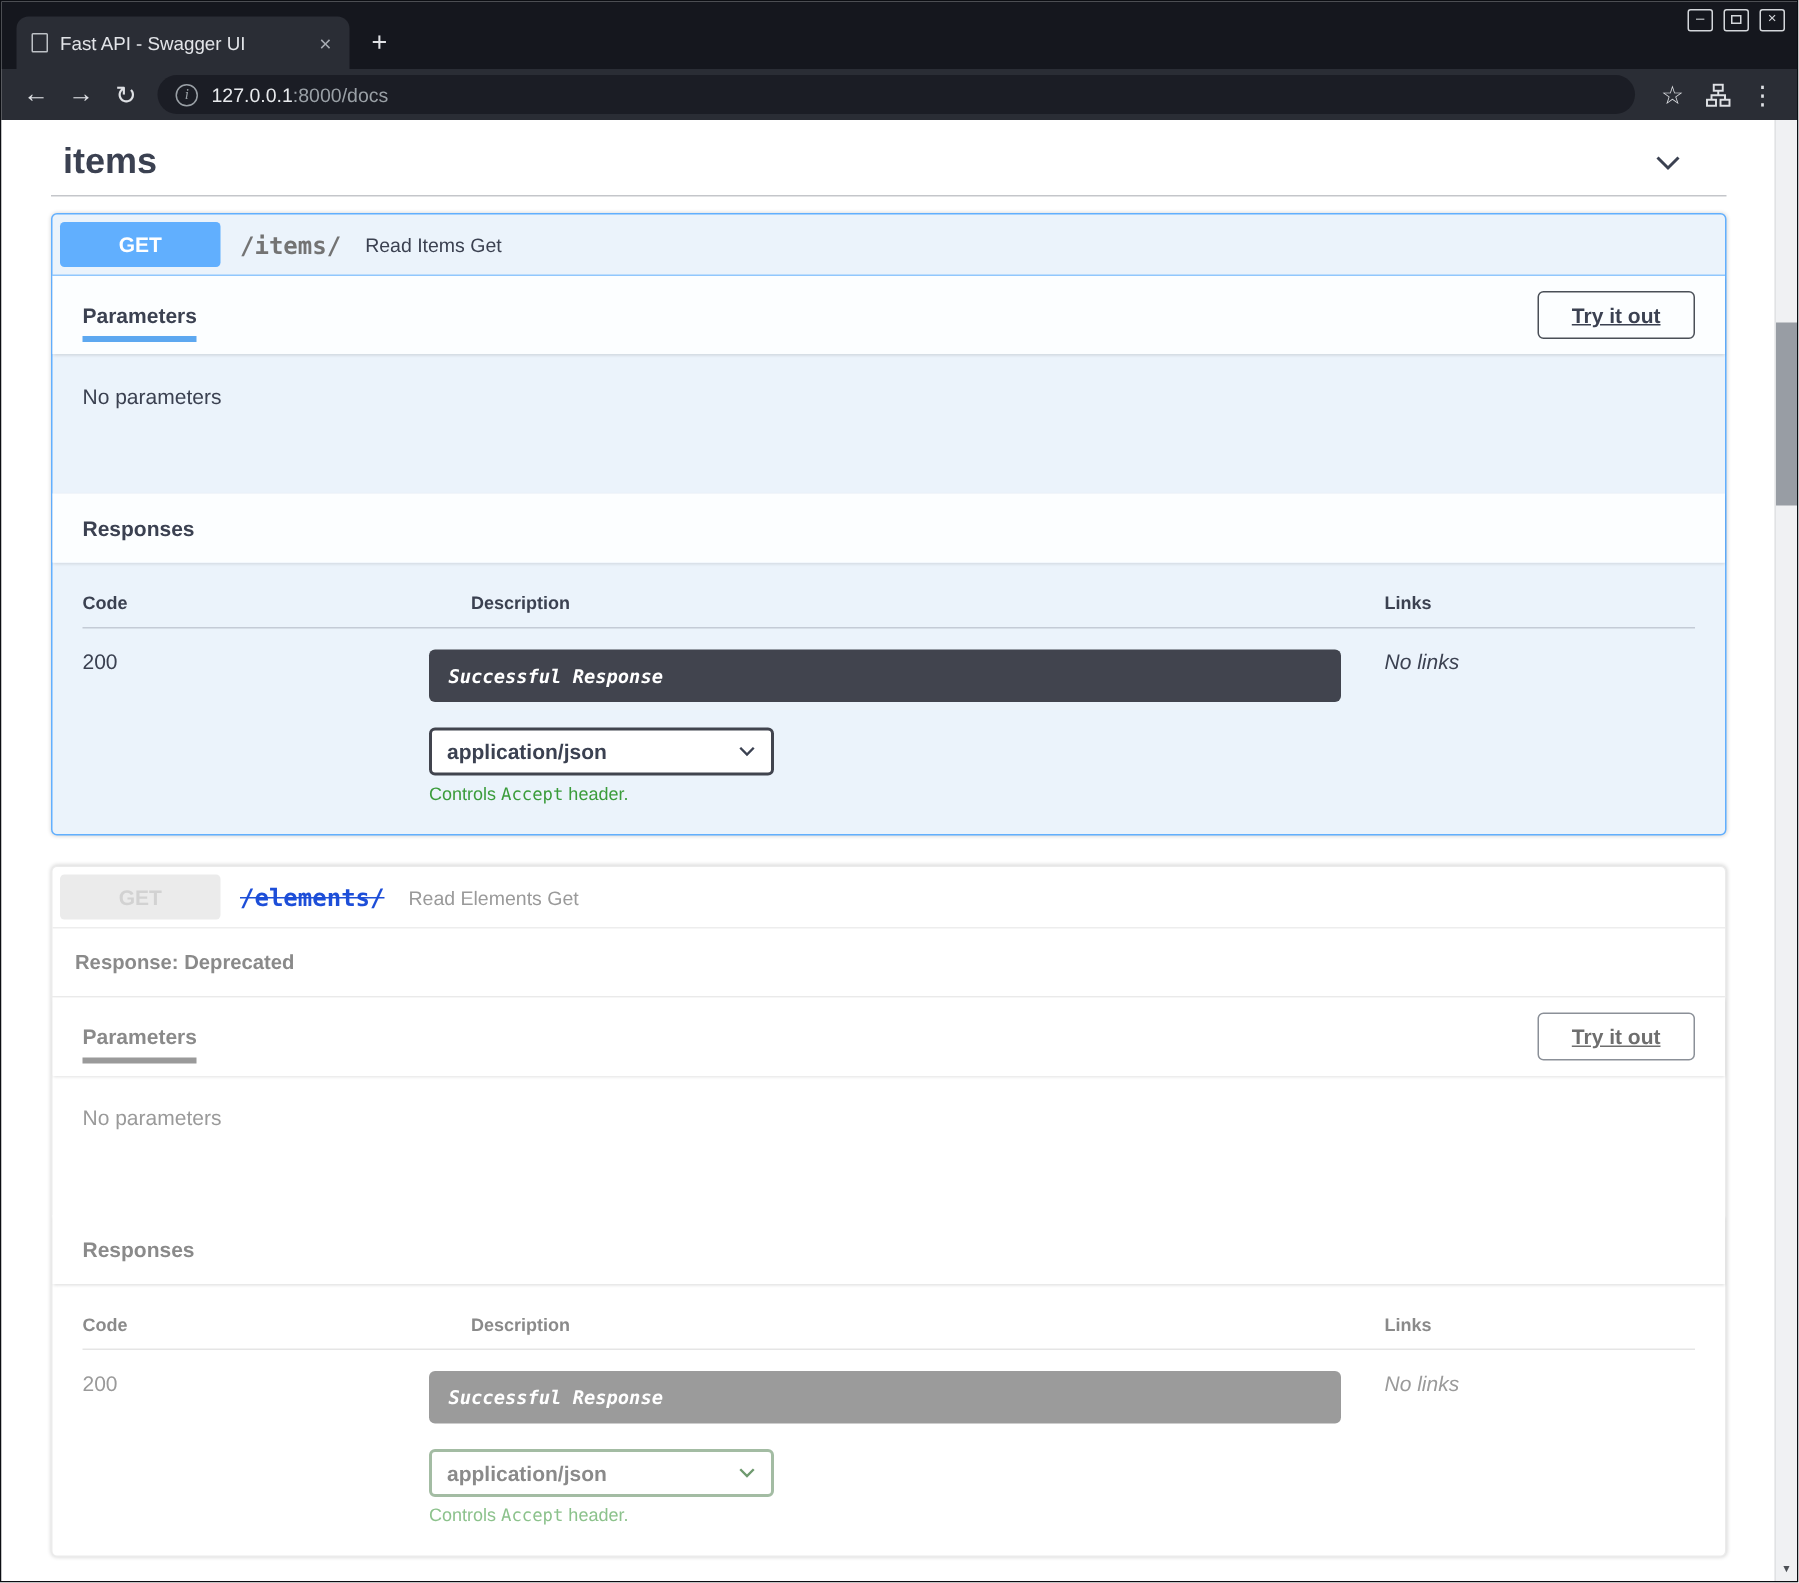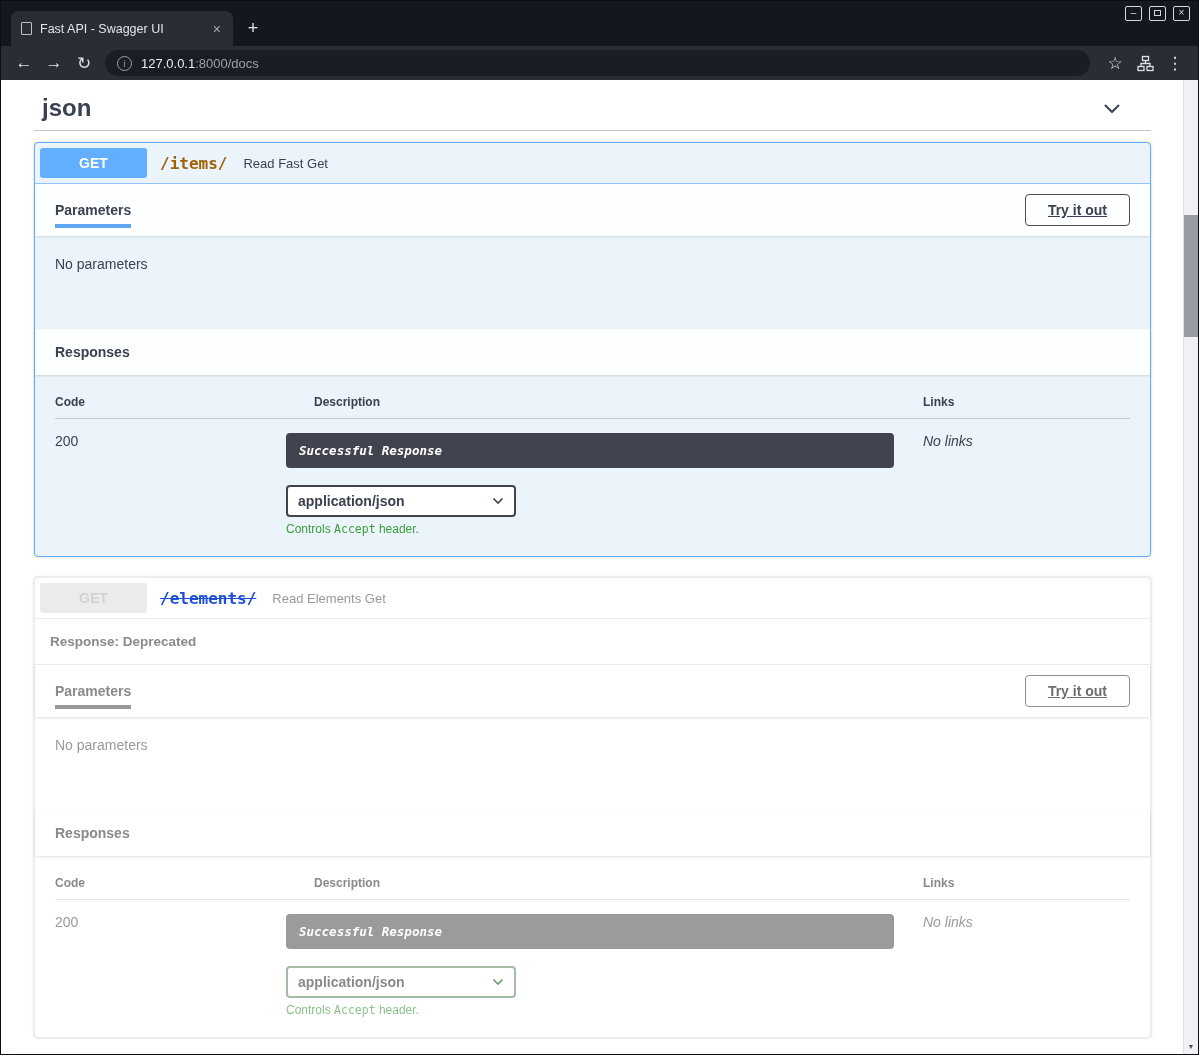--- a/index.html
+++ b/index.html
@@ -134,7 +134,7 @@
     <div class="content">
 
       <div class="sec-head">
-        <span class="sec-title">json</span>
+        <span class="sec-title">items</span>
         <span class="sec-chevron">
           <svg width="22" height="22" viewBox="0 0 22 22" fill="none" stroke="#3b4151" stroke-width="2">
               <path d="M4 8 l7 7 l7 -7"></path>

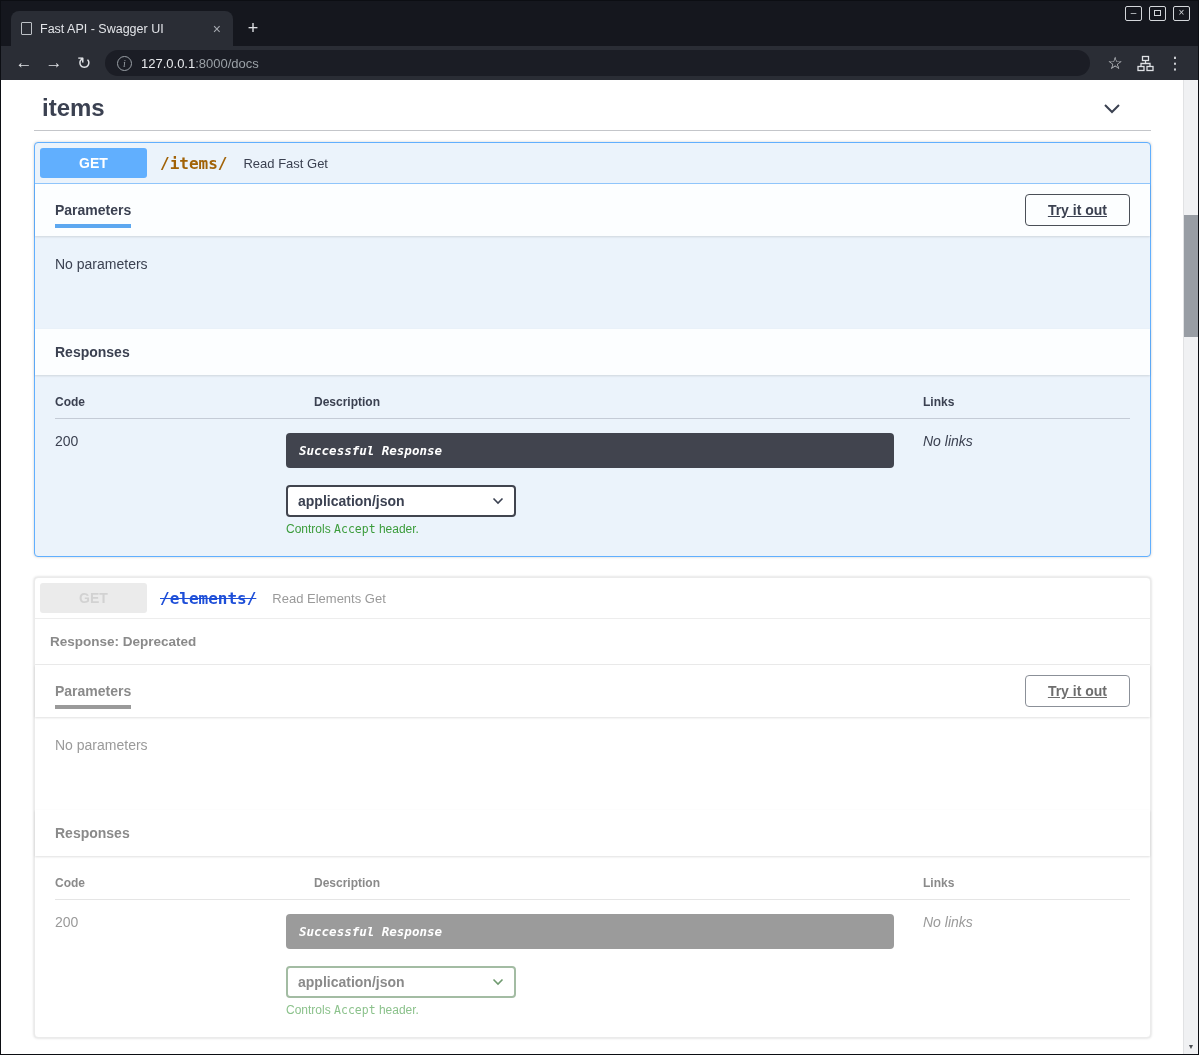--- a/index.html
+++ b/index.html
@@ -51,7 +51,7 @@
   .method { flex:0 0 107px; padding:7px 0; text-align:center; border-radius:3px; font-weight:700; font-size:14px; }
   .opblock.get .method { background:#61affe; color:#fff; }
   .opblock.deprecated .method { background:#ebebeb; color:#d2d2d2; }
-  .op-path { margin:0 10px 0 13px; font-family:"DejaVu Sans Mono", monospace; font-weight:700; font-size:16px; color:#a16207; }
+  .op-path { margin:0 10px 0 13px; font-family:"DejaVu Sans Mono", monospace; font-weight:700; font-size:16px; color:#737373; }
   .opblock.deprecated .op-path { color:#1d4ed8; text-decoration:line-through; }
   .op-desc { font-size:13px; color:#3b4151; margin-left:6px; }
   .opblock.deprecated .op-desc { color:#9a9a9a; }

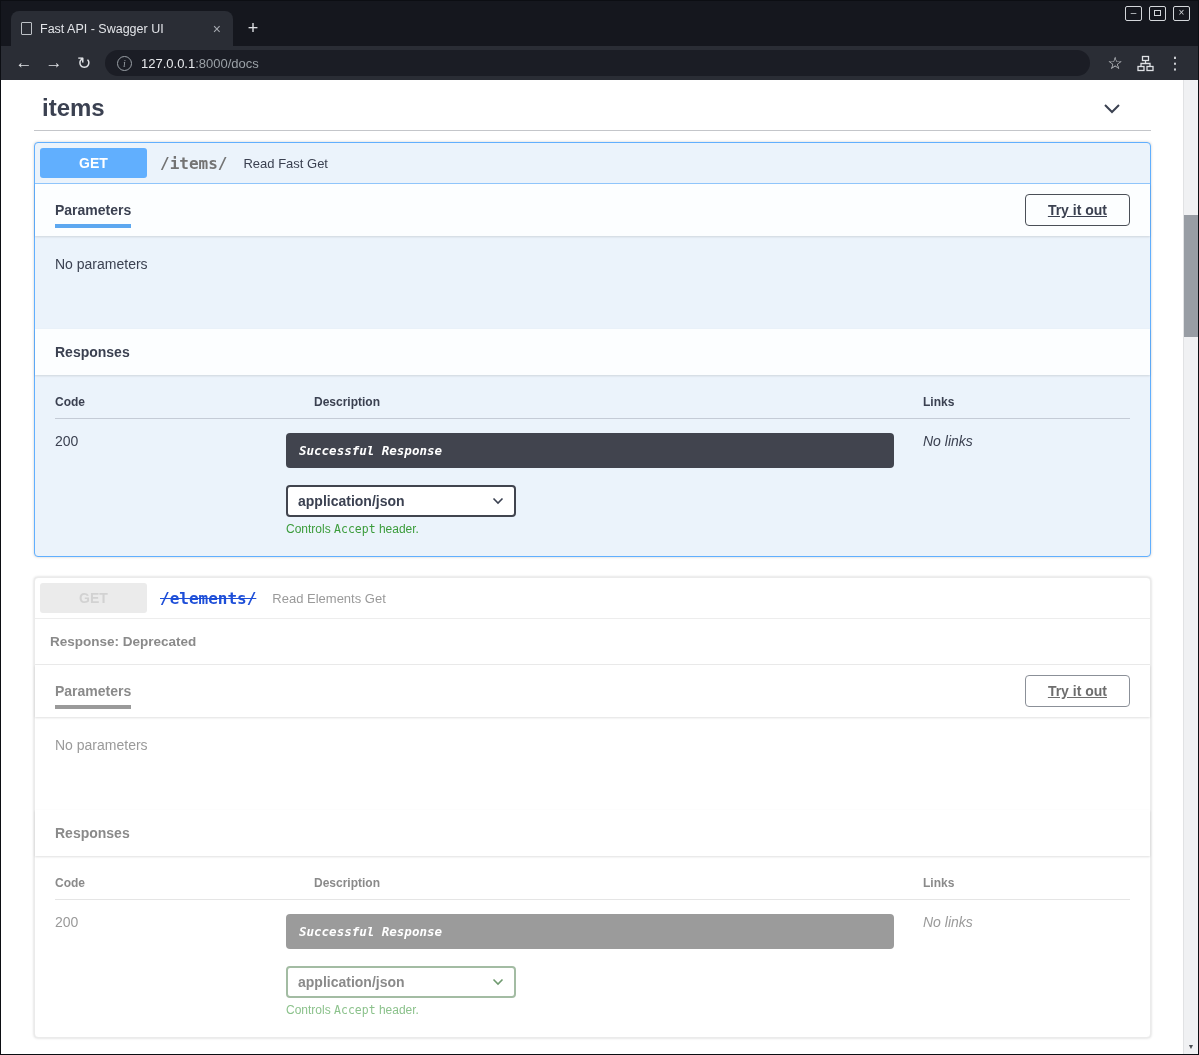--- a/index.html
+++ b/index.html
@@ -146,7 +146,7 @@
         <div class="op-summary">
           <span class="method">GET</span>
           <span class="op-path">/items/</span>
-          <span class="op-desc">Read Fast Get</span>
+          <span class="op-desc">Read Items Get</span>
         </div>
 
         <div class="section-header">

